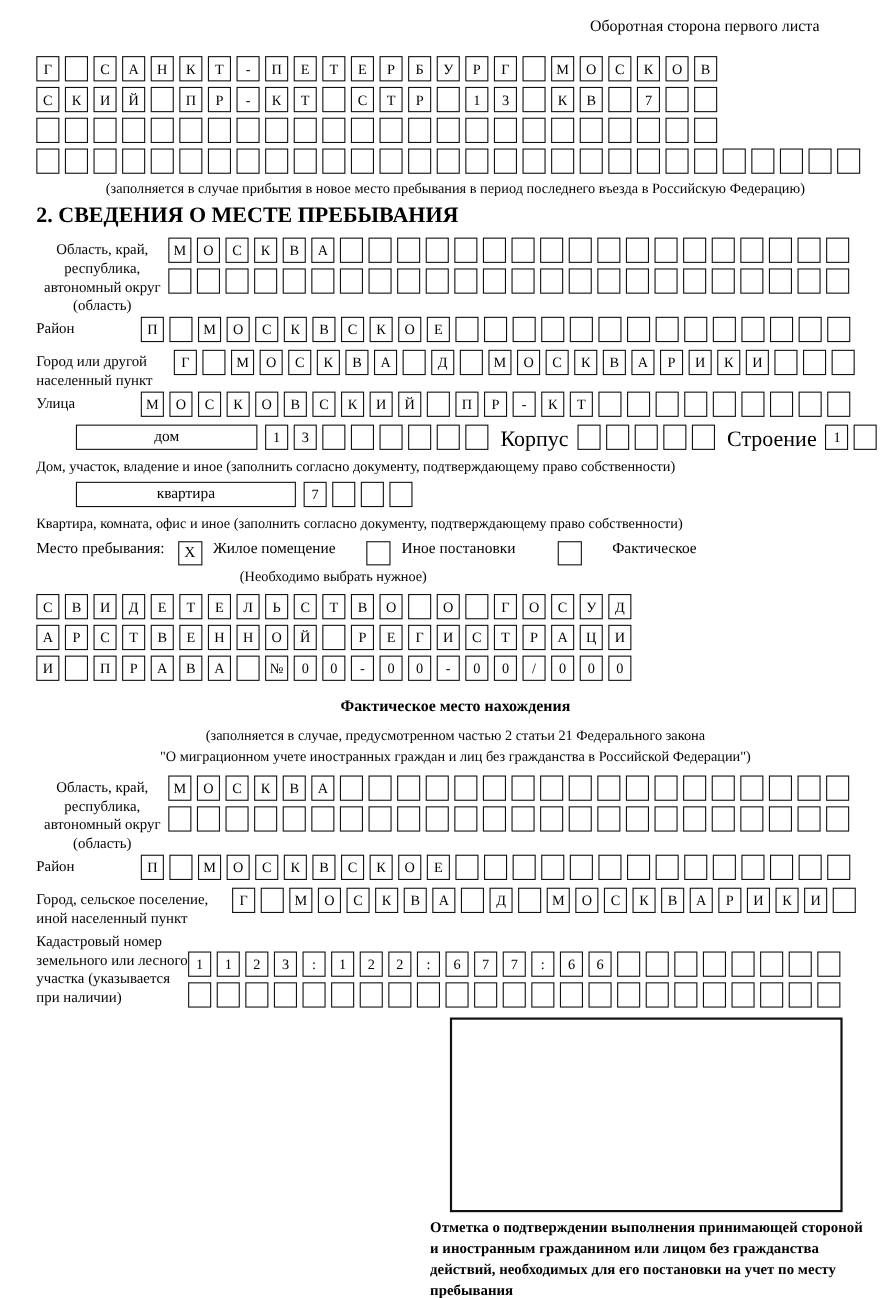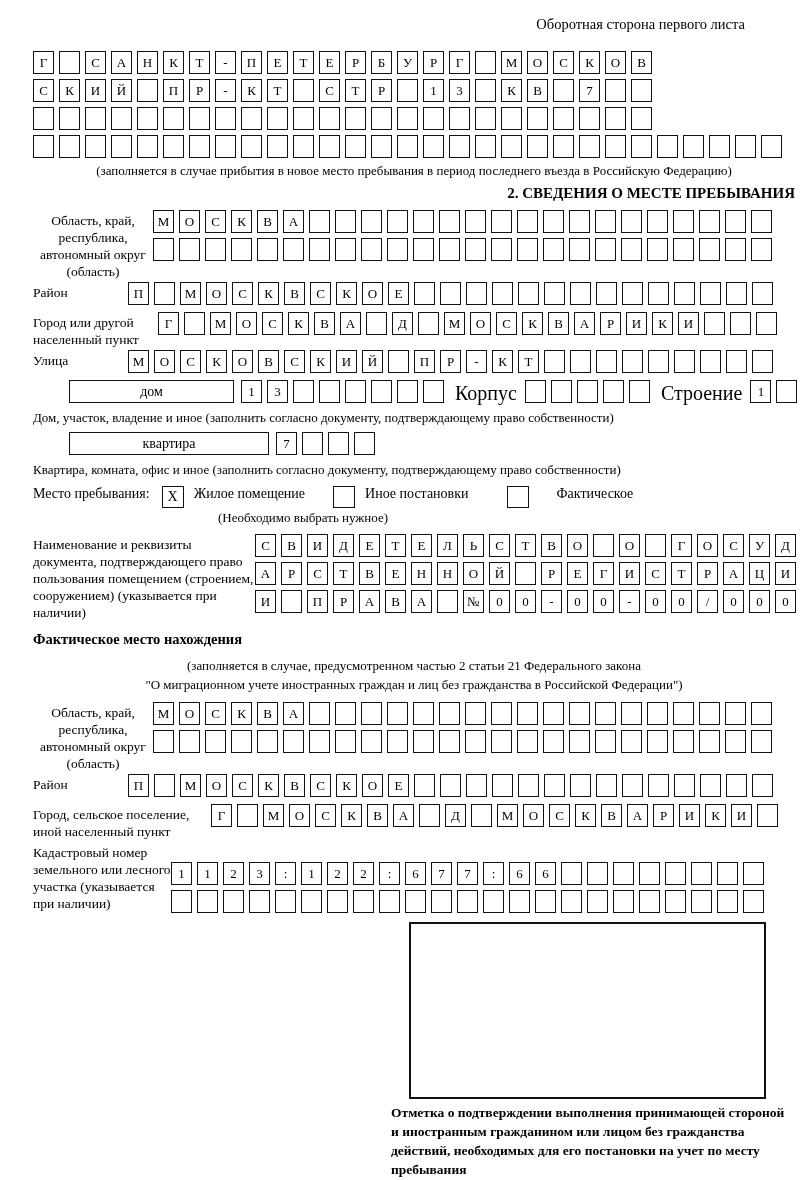--- a/index.html
+++ b/index.html
@@ -24,7 +24,7 @@
   }
   .caption { font-size:13px; margin:2px 0 6px 0; }
   .caption.center { text-align:center; }
-  .sect-title { text-align:right; font-weight:bold; font-size:15px; margin:6px 0 8px 0; }
+  .sect-title { text-align:left; font-weight:bold; font-size:20px; margin:6px 0 8px 0; }
 
   .wide-box {
     border:1.8px solid #111; height:23px; flex:none; margin-right:7px;

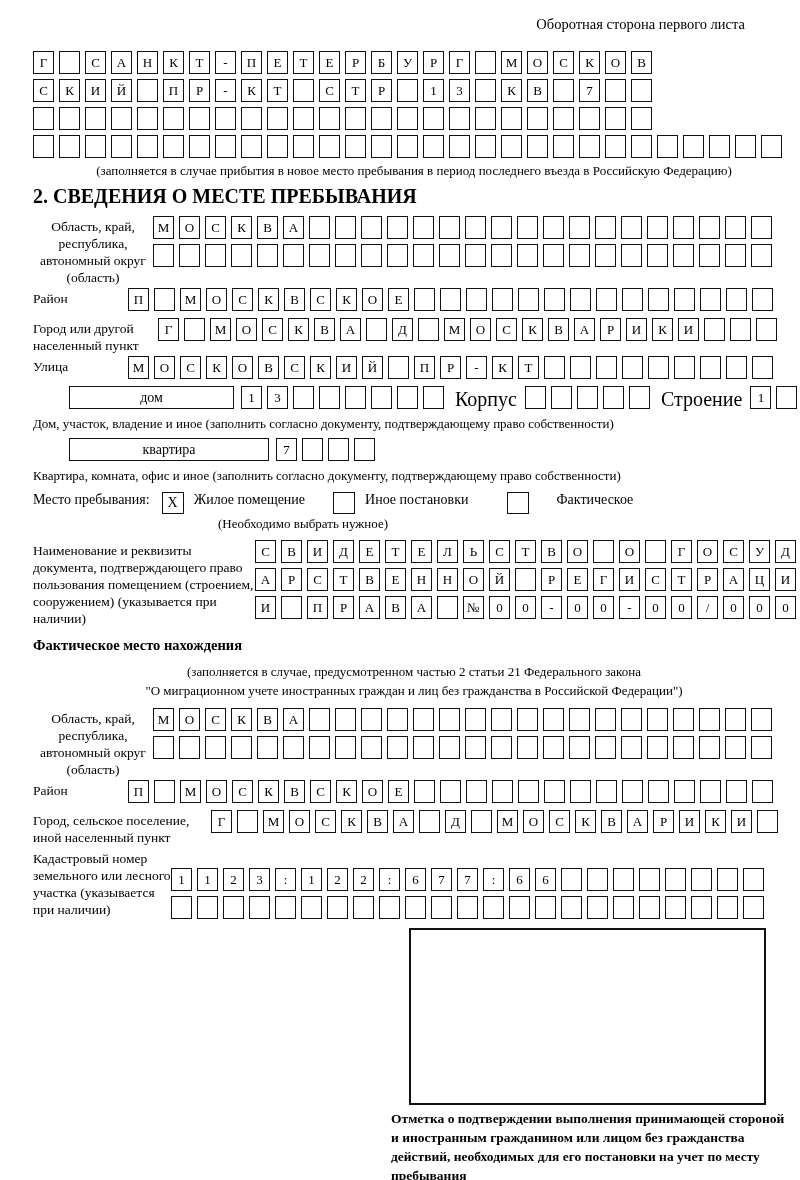--- a/index.html
+++ b/index.html
@@ -376,7 +376,6 @@
 <div class="chk-hint">(Необходимо выбрать нужное)</div>
 
 <div class="flex-block mb6">
-  <div class="lbl lw-222">Наименование и реквизиты документа, подтверждающего право пользования помещением (строением, сооружением) (указывается при наличии)</div>
   <div>
     <div class="cells-row">
         <span class="cell">С</span>

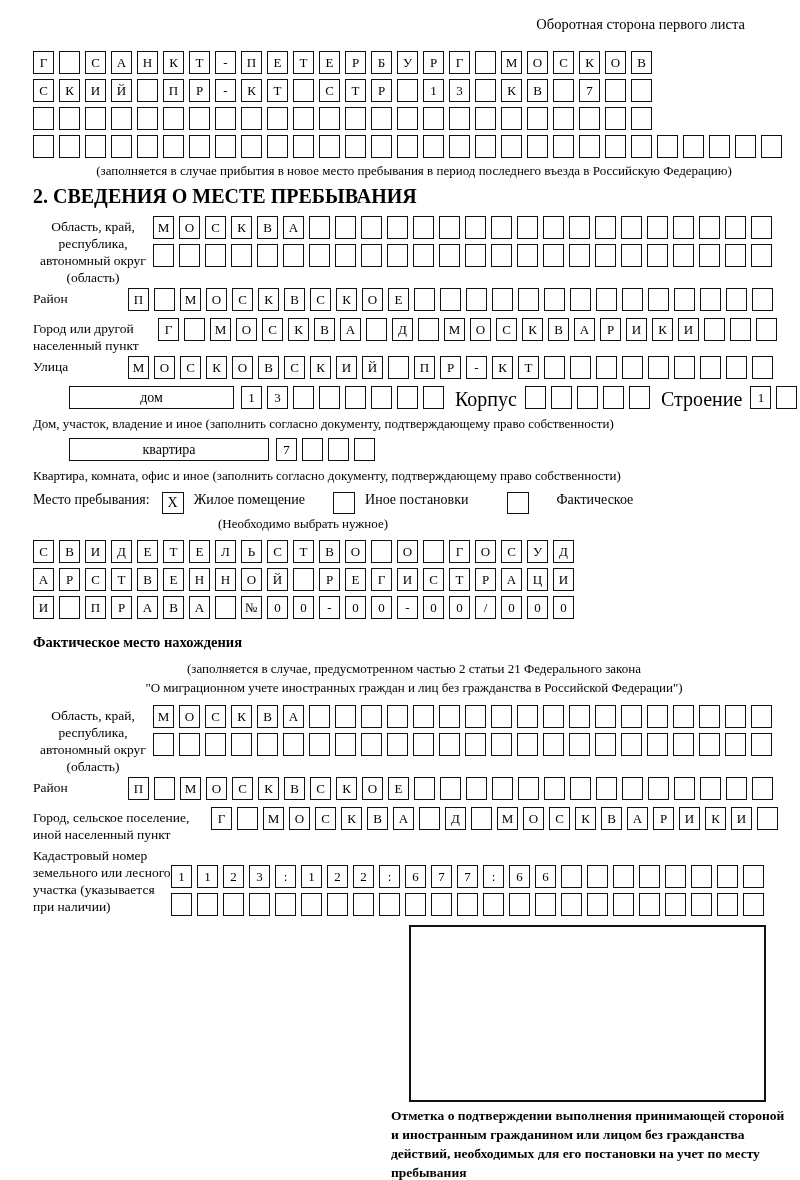--- a/index.html
+++ b/index.html
@@ -41,7 +41,7 @@
   }
   .chk-hint { font-size:13px; margin:0 0 8px 185px; }
 
-  .fact-title { font-weight:bold; font-size:14.5px; margin:10px 0 8px 0; }
+  .fact-title { text-align:center; font-weight:bold; font-size:14.5px; margin:10px 0 8px 0; }
   .fact-cap { text-align:center; font-size:13px; line-height:19px; }
   .fact-cap-wrap { margin-bottom:8px; }
 

